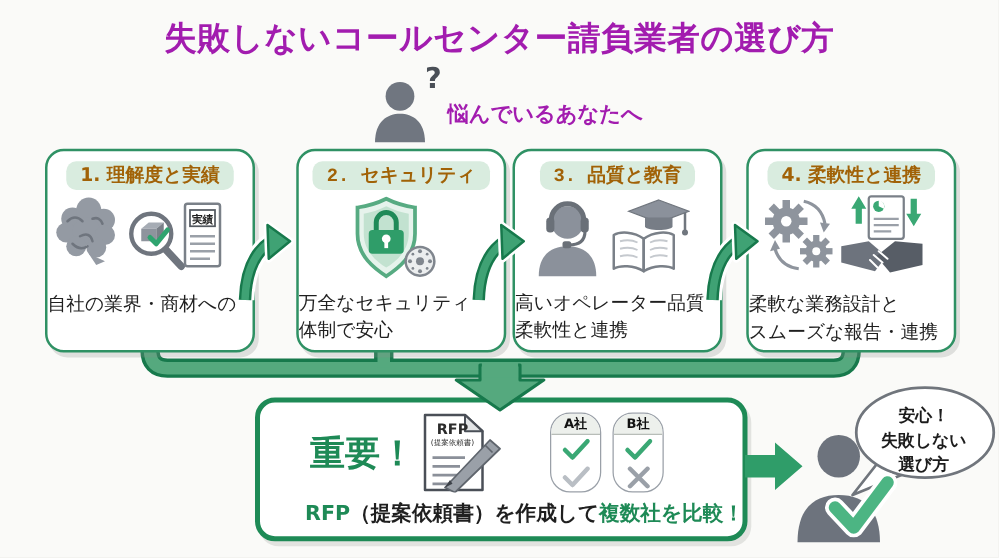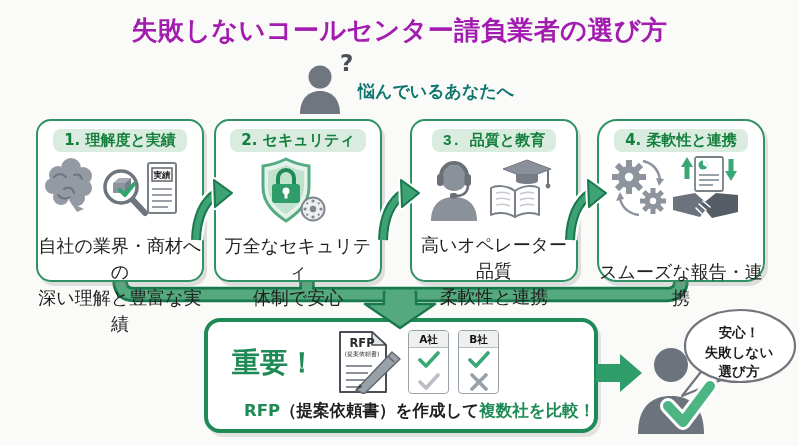--- a/index.html
+++ b/index.html
@@ -13,7 +13,7 @@
   .intro { position:absolute; left:296px; top:54px; width:260px; height:60px; }
   .intro .person { position:absolute; left:2px; top:10px; }
   .intro .qmark { position:absolute; left:44px; top:-4px; font-size:23px; font-weight:bold; color:#4a4f57; }
-  .intro .intro-label { position:absolute; left:62px; top:26px; font-size:17px; font-weight:600; color:#0f766e; white-space:nowrap; }
+  .intro .intro-label { position:absolute; left:62px; top:26px; font-size:17px; font-weight:600; color:#a21caf; white-space:nowrap; }
 
   
   .card { position:absolute; top:119px; width:168px; height:163px; background:#fff;

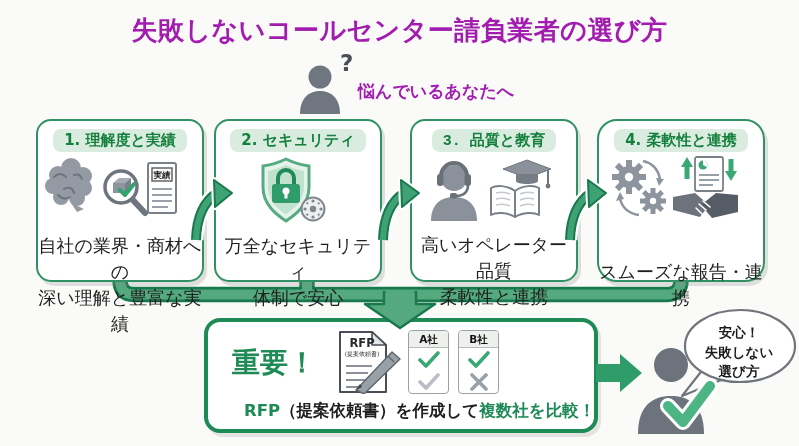--- a/index.html
+++ b/index.html
@@ -21,7 +21,7 @@
           box-shadow:3px 4px 0 rgba(140,145,140,.25); }
   .card-1{left:36px;} .card-2{left:214px;} .card-3{left:410px;font-family:Liberation Mono, monospace;} .card-4{left:597px;border-radius:20px;}
   .card-badge { margin:8px auto 0; width:fit-content; background:#d9ecdf; border-radius:8px;
-                padding:2px 11px; font-size:15px; font-weight:bold; color:#15803d; white-space:nowrap;text-align:center; }
+                padding:2px 11px; font-size:15px; font-weight:bold; color:#a16207; white-space:nowrap;text-align:center; }
   .card-icons { height:78px; margin-top:3px; }
   .card-caption { text-align:center; font-size:18px; font-weight:500; color:#1f1f1f; line-height:1.45; }
 

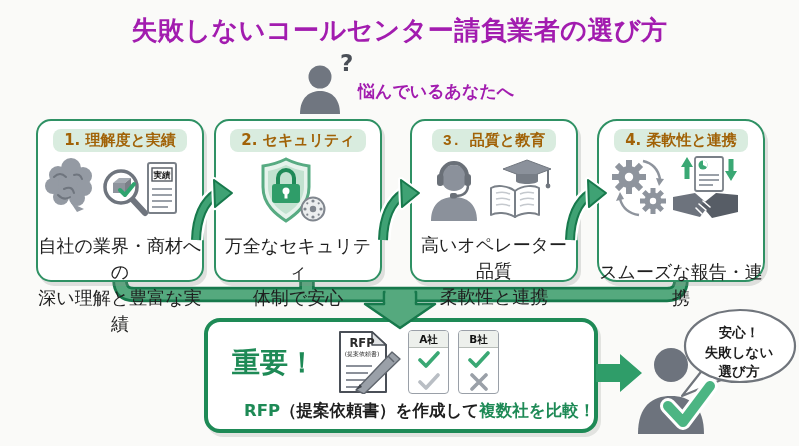--- a/index.html
+++ b/index.html
@@ -19,7 +19,7 @@
   .card { position:absolute; top:119px; width:168px; height:163px; background:#fff;
           border:2.5px solid #2f9164; border-radius:15px; z-index:2;
           box-shadow:3px 4px 0 rgba(140,145,140,.25); }
-  .card-1{left:36px;} .card-2{left:214px;} .card-3{left:410px;font-family:Liberation Mono, monospace;} .card-4{left:597px;border-radius:20px;}
+  .card-1{left:36px;} .card-2{left:237px;font-family:Liberation Mono, monospace;} .card-3{left:410px;font-family:Liberation Mono, monospace;} .card-4{left:597px;border-radius:20px;}
   .card-badge { margin:8px auto 0; width:fit-content; background:#d9ecdf; border-radius:8px;
                 padding:2px 11px; font-size:15px; font-weight:bold; color:#a16207; white-space:nowrap;text-align:center; }
   .card-icons { height:78px; margin-top:3px; }

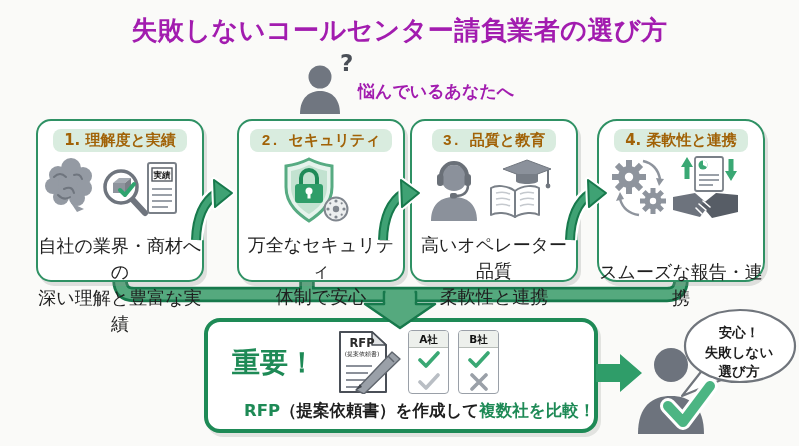--- a/index.html
+++ b/index.html
@@ -19,7 +19,7 @@
   .card { position:absolute; top:119px; width:168px; height:163px; background:#fff;
           border:2.5px solid #2f9164; border-radius:15px; z-index:2;
           box-shadow:3px 4px 0 rgba(140,145,140,.25); }
-  .card-1{left:36px;} .card-2{left:237px;font-family:Liberation Mono, monospace;} .card-3{left:410px;font-family:Liberation Mono, monospace;} .card-4{left:597px;border-radius:20px;}
+  .card-1{left:36px;} .card-2{left:237px;font-family:Liberation Mono, monospace;} .card-3{left:410px;font-family:Liberation Mono, monospace;} .card-4{left:597px;}
   .card-badge { margin:8px auto 0; width:fit-content; background:#d9ecdf; border-radius:8px;
                 padding:2px 11px; font-size:15px; font-weight:bold; color:#a16207; white-space:nowrap;text-align:center; }
   .card-icons { height:78px; margin-top:3px; }

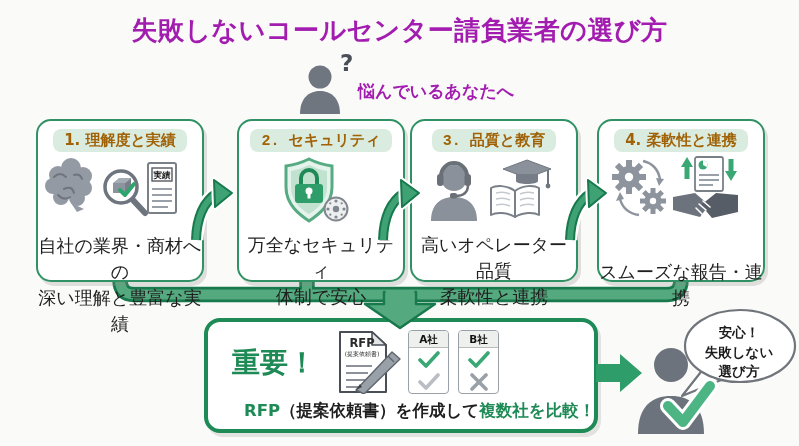--- a/index.html
+++ b/index.html
@@ -23,7 +23,7 @@
   .card-badge { margin:8px auto 0; width:fit-content; background:#d9ecdf; border-radius:8px;
                 padding:2px 11px; font-size:15px; font-weight:bold; color:#a16207; white-space:nowrap;text-align:center; }
   .card-icons { height:78px; margin-top:3px; }
-  .card-caption { text-align:center; font-size:18px; font-weight:500; color:#1f1f1f; line-height:1.45; }
+  .card-caption { font-size:15px; font-weight:500; color:#1f1f1f; line-height:1.45; }
 
   
   .gap-arrow { position:absolute; top:176px; width:48px; height:72px; z-index:5; }

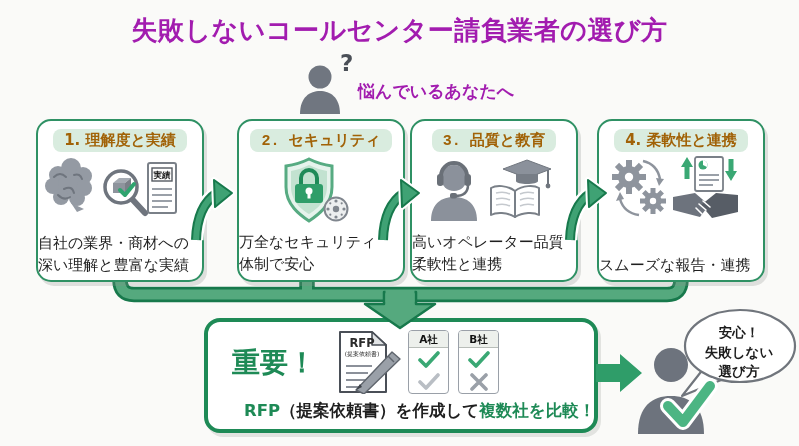--- a/index.html
+++ b/index.html
@@ -224,7 +224,7 @@
       </svg>
     </div>
     <div class="card-caption">
-      <br>
+      <span>柔軟な業務設計と</span><br>
       <span>スムーズな報告・連携</span>
     </div>
   </div>

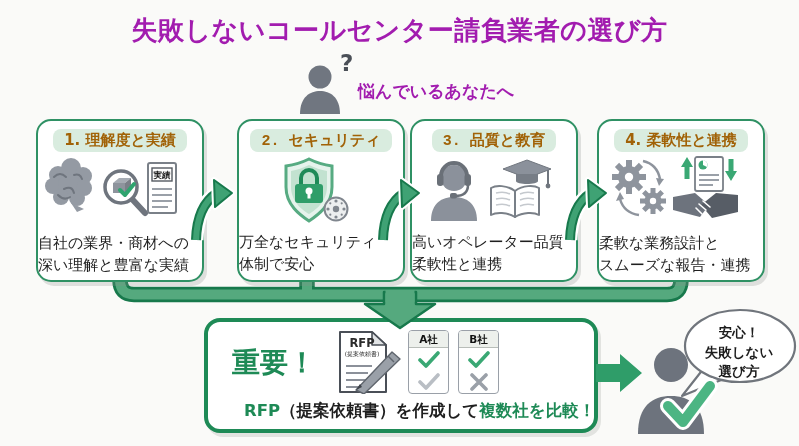--- a/index.html
+++ b/index.html
@@ -107,7 +107,6 @@
     </div>
     <div class="card-caption">
       <span>自社の業界・商材への</span><br>
-      <span>深い理解と豊富な実績</span>
     </div>
   </div>
 

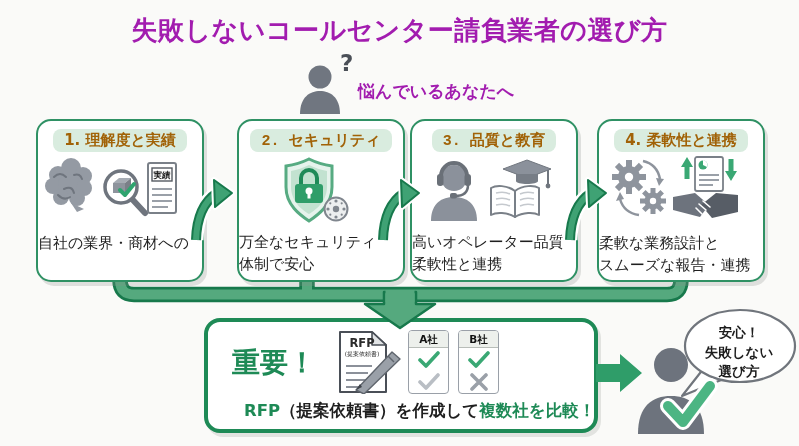--- a/index.html
+++ b/index.html
@@ -40,7 +40,7 @@
   .imp-label { position:absolute; left:24px; top:22px; font-size:28px; font-weight:bold; color:#1e8a56; }
   .rfp-doc { position:absolute; left:128px; top:8px; }
   .mini-card { position:absolute; top:8px; width:41px; height:64px; background:#fff;
-               border:1.5px solid #9aa0a8; border-radius:4px; overflow:hidden; }
+               border:1.5px solid #9aa0a8; border-radius:16px; overflow:hidden;margin-left:32px; }
   .mini-a{left:200px;} .mini-b{left:250px;}
   .mini-head { height:17px; background:#edf0ec; border-bottom:1px solid #b8bdb8; text-align:center;
                font-size:10.5px; font-weight:bold; color:#121212; line-height:16px; }

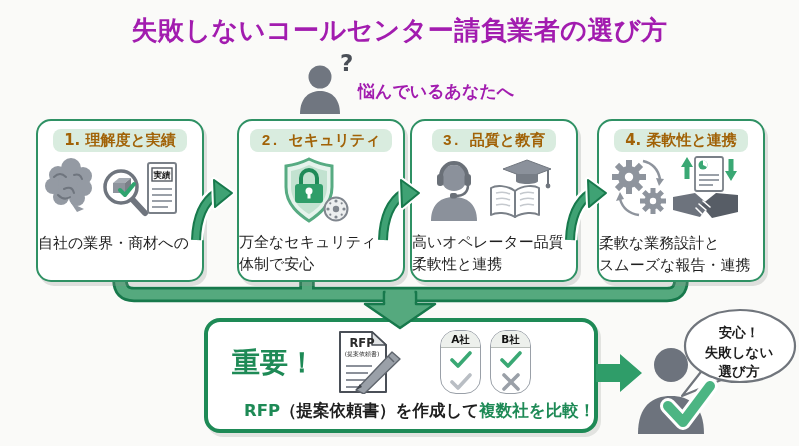--- a/index.html
+++ b/index.html
@@ -37,7 +37,7 @@
   .imp-box { position:absolute; left:204px; top:318px; width:394px; height:115px; background:#fff;
              border:4.5px solid #1e8a56; border-radius:16px; z-index:2;
              box-shadow:3px 4px 0 rgba(140,145,140,.22); }
-  .imp-label { position:absolute; left:24px; top:22px; font-size:28px; font-weight:bold; color:#1e8a56; }
+  .imp-label { position:absolute; left:40px; top:22px; font-size:28px; font-weight:bold; color:#1e8a56; }
   .rfp-doc { position:absolute; left:128px; top:8px; }
   .mini-card { position:absolute; top:8px; width:41px; height:64px; background:#fff;
                border:1.5px solid #9aa0a8; border-radius:16px; overflow:hidden;margin-left:32px; }

